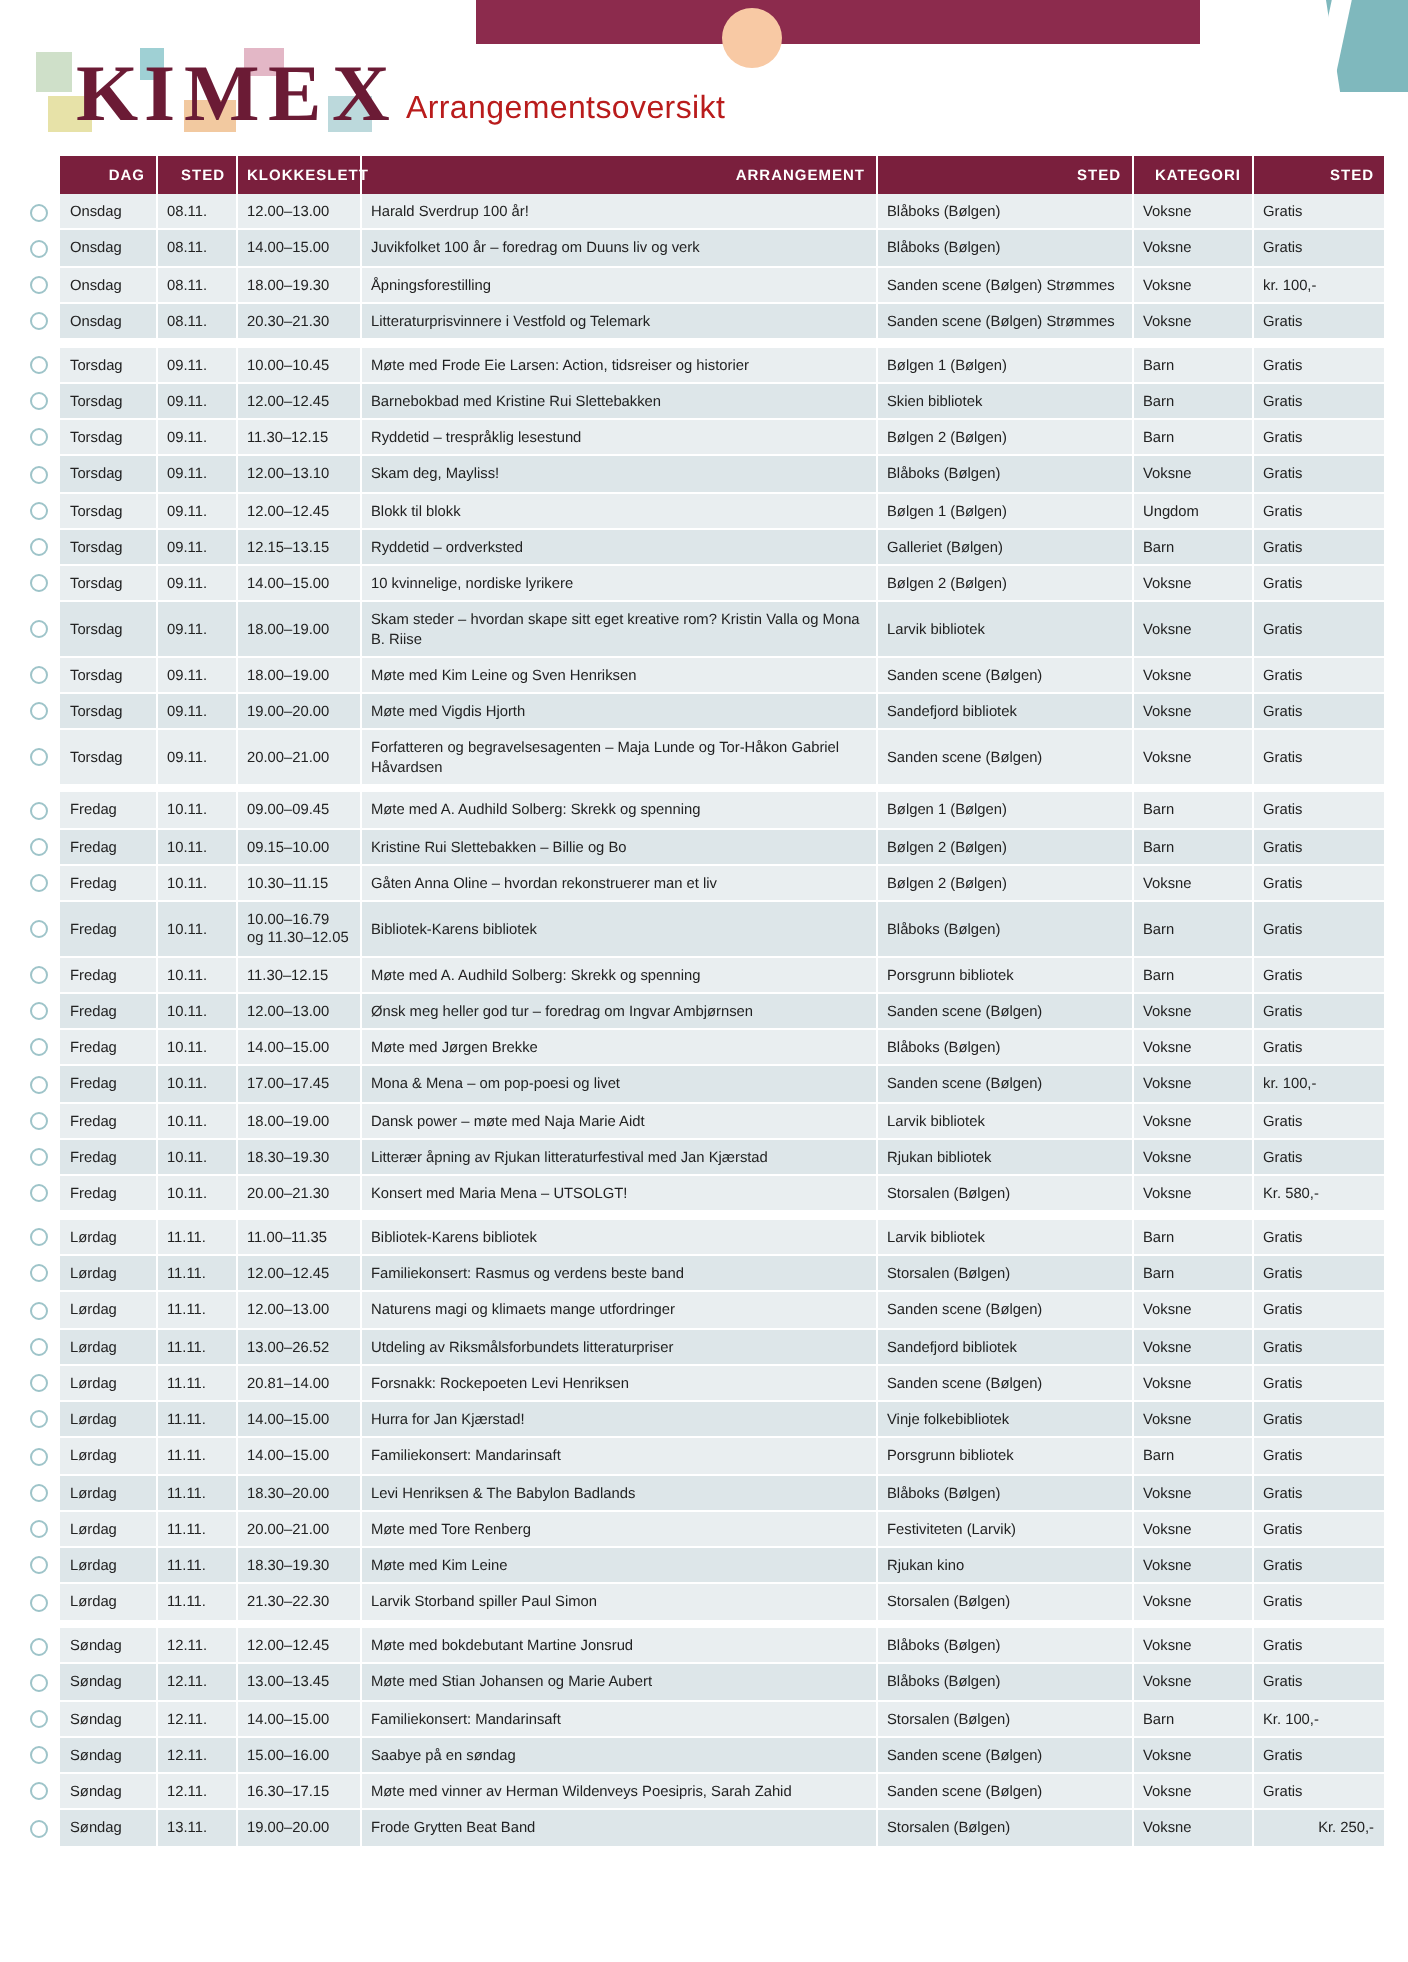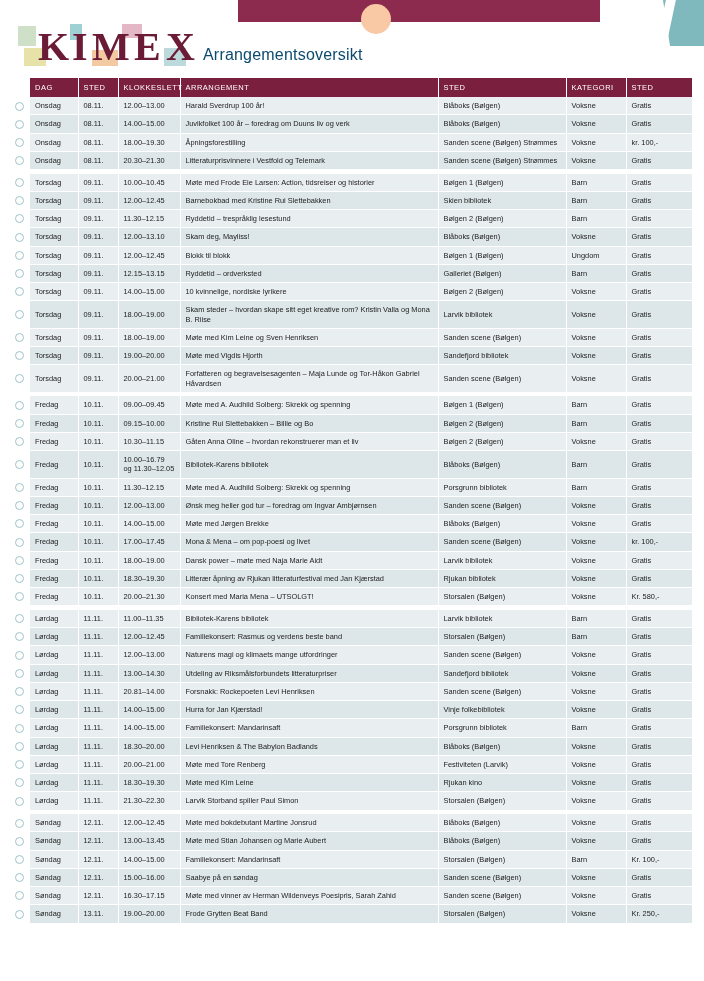--- a/index.html
+++ b/index.html
@@ -58,7 +58,7 @@
     position: absolute;
     top: 46px; left: 203px;
     font-size: 16px;
-    color: #0c4a6e;
+    color: #b91c1c;
     letter-spacing: .2px;
   }
 

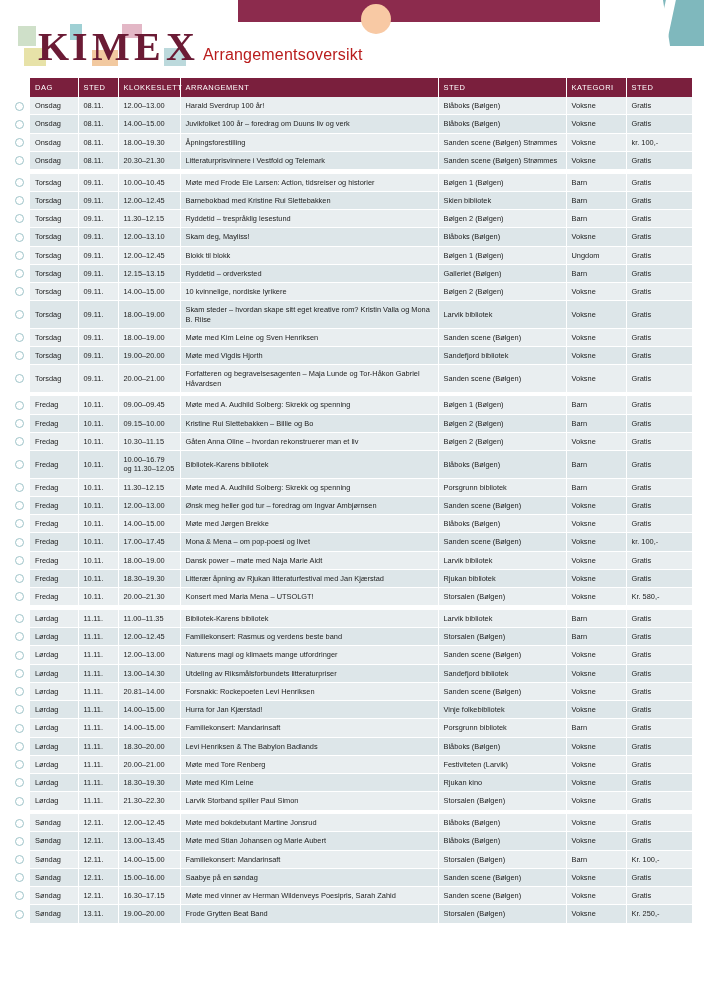--- a/index.html
+++ b/index.html
@@ -77,9 +77,9 @@
     background: #7a1f3d;
     color: #ffffff;
     font-size: 7.5px;
-    font-weight: normal;
+    font-weight: bold;
     letter-spacing: .5px;
-    text-align: left;
+    text-align: right;
     padding: 5px 5px;
     height: 17px;
     vertical-align: middle;

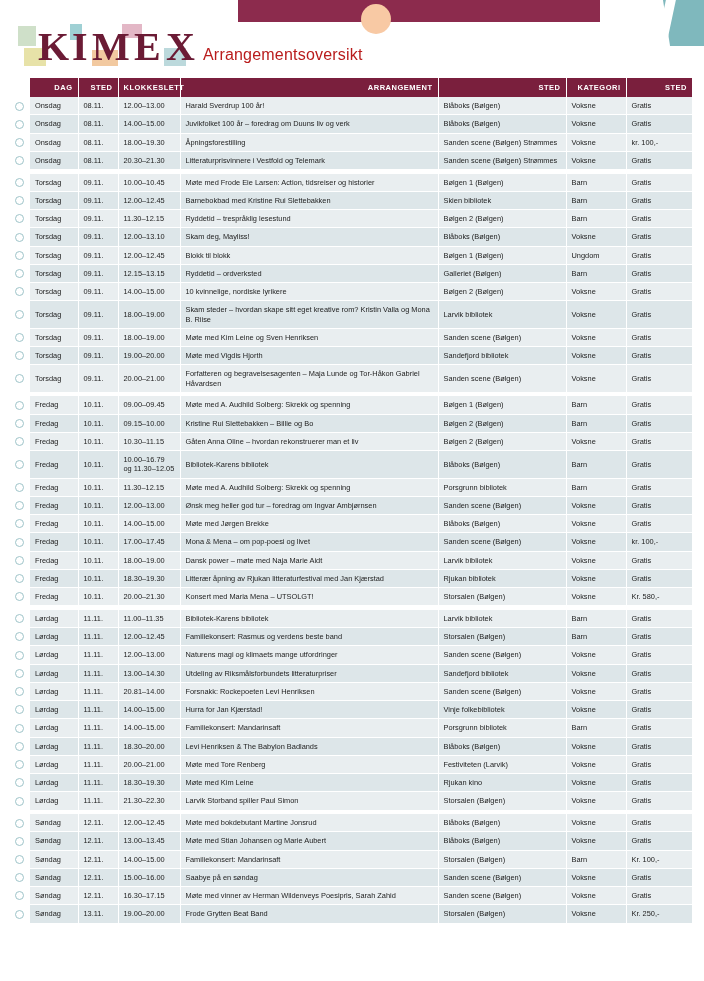--- a/index.html
+++ b/index.html
@@ -491,7 +491,7 @@
             <td class="circle-cell"><span class="circ"></span></td>
             <td>Lørdag</td>
             <td>11.11.</td>
-            <td>13.00–14.30</td>
+            <td>13.00–26.52</td>
             <td>Utdeling av Riksmålsforbundets litteraturpriser</td>
             <td>Sandefjord bibliotek</td>
             <td>Voksne</td>

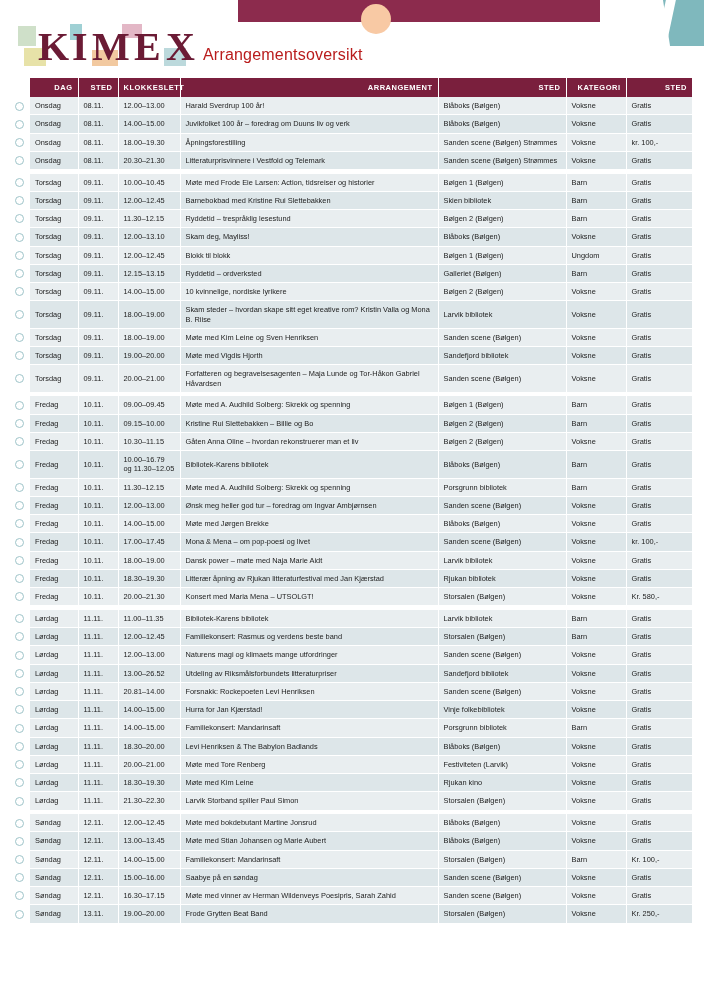--- a/index.html
+++ b/index.html
@@ -628,7 +628,7 @@
             <td>Frode Grytten Beat Band</td>
             <td>Storsalen (Bølgen)</td>
             <td>Voksne</td>
-            <td style="border-right: none;">Kr. 250,-</td>
+            <td style="border-right: none; text-align: right;">Kr. 250,-</td>
           </tr>
         </tbody>
     </table>

